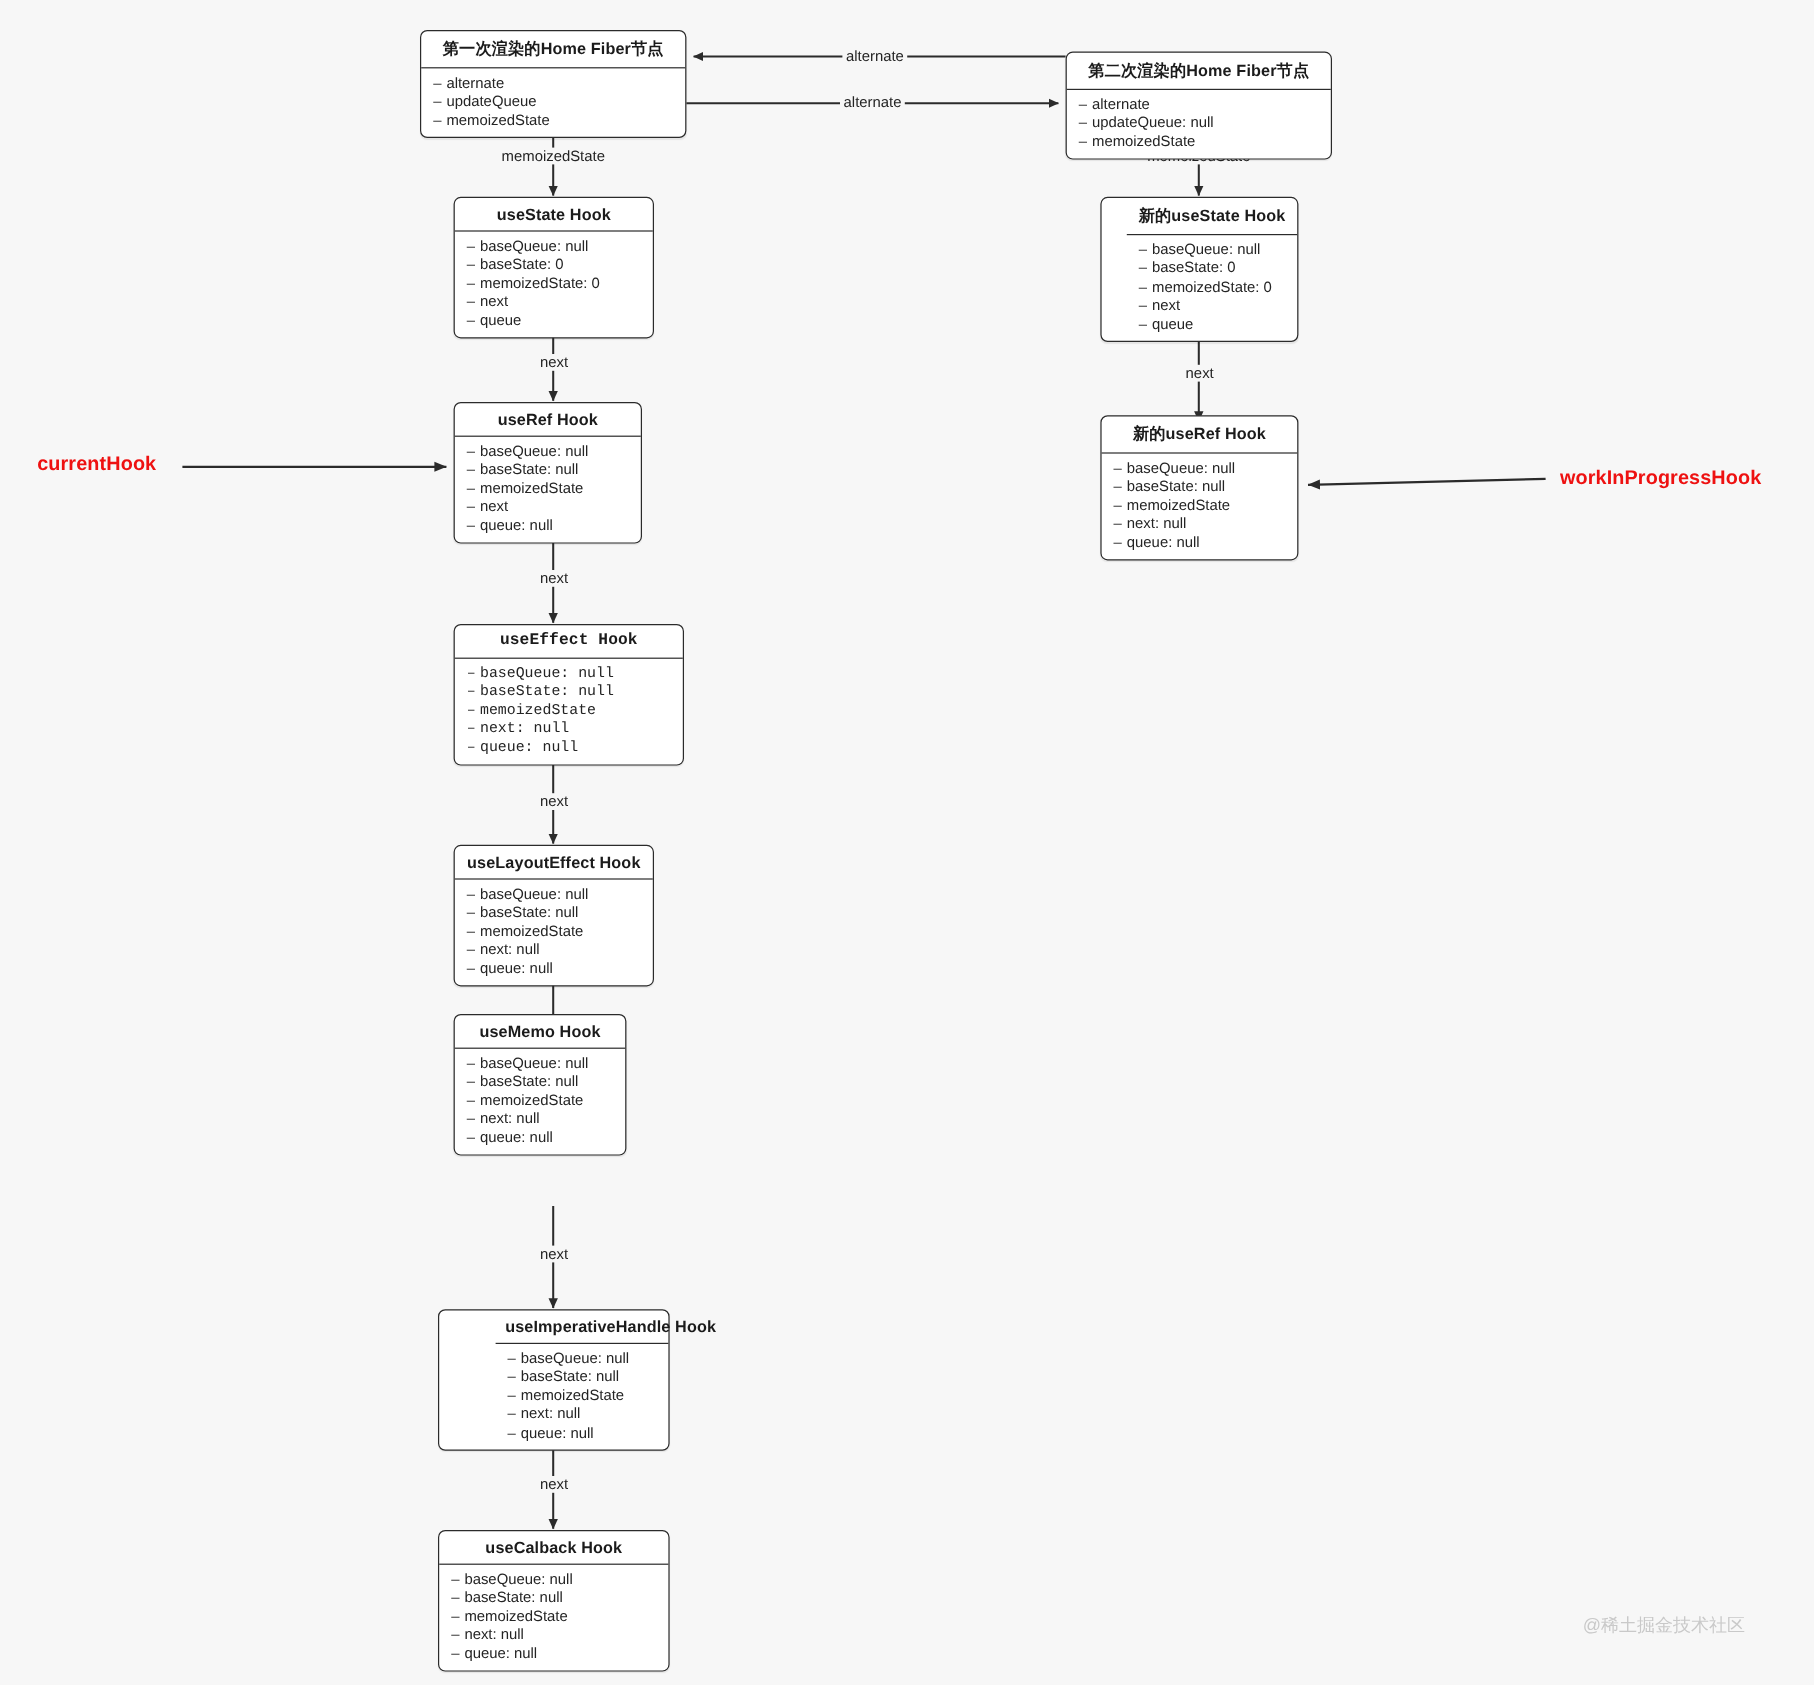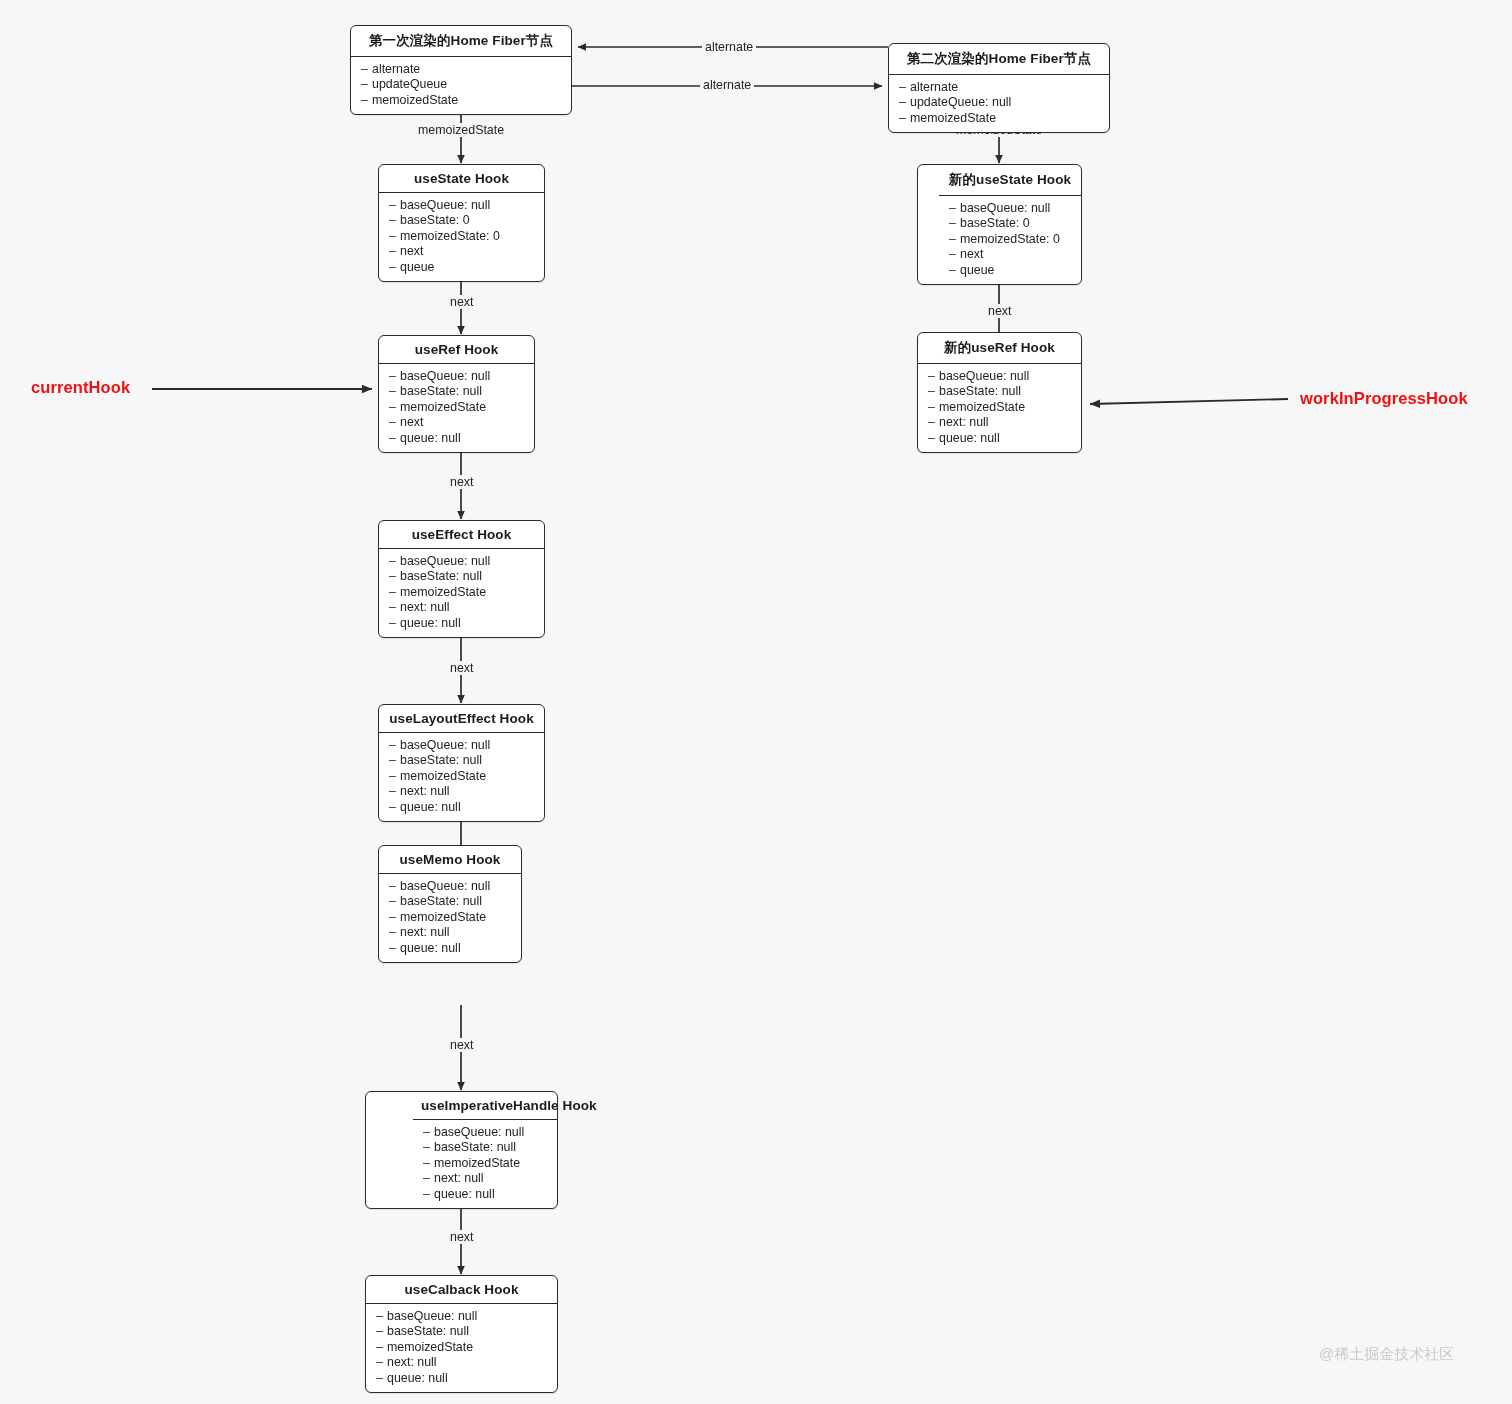--- a/index.html
+++ b/index.html
@@ -257,7 +257,7 @@
     </div>
   </div>
 
-  <div class="node" style="left:917px; top:332px; width:165px;">
+  <div class="node" style="left:917px; top:346px; width:165px;">
     <div class="title">新的useRef Hook</div>
     <div class="fields">
       <div class="field"><span class="dash">–</span><span>baseQueue: null</span></div>

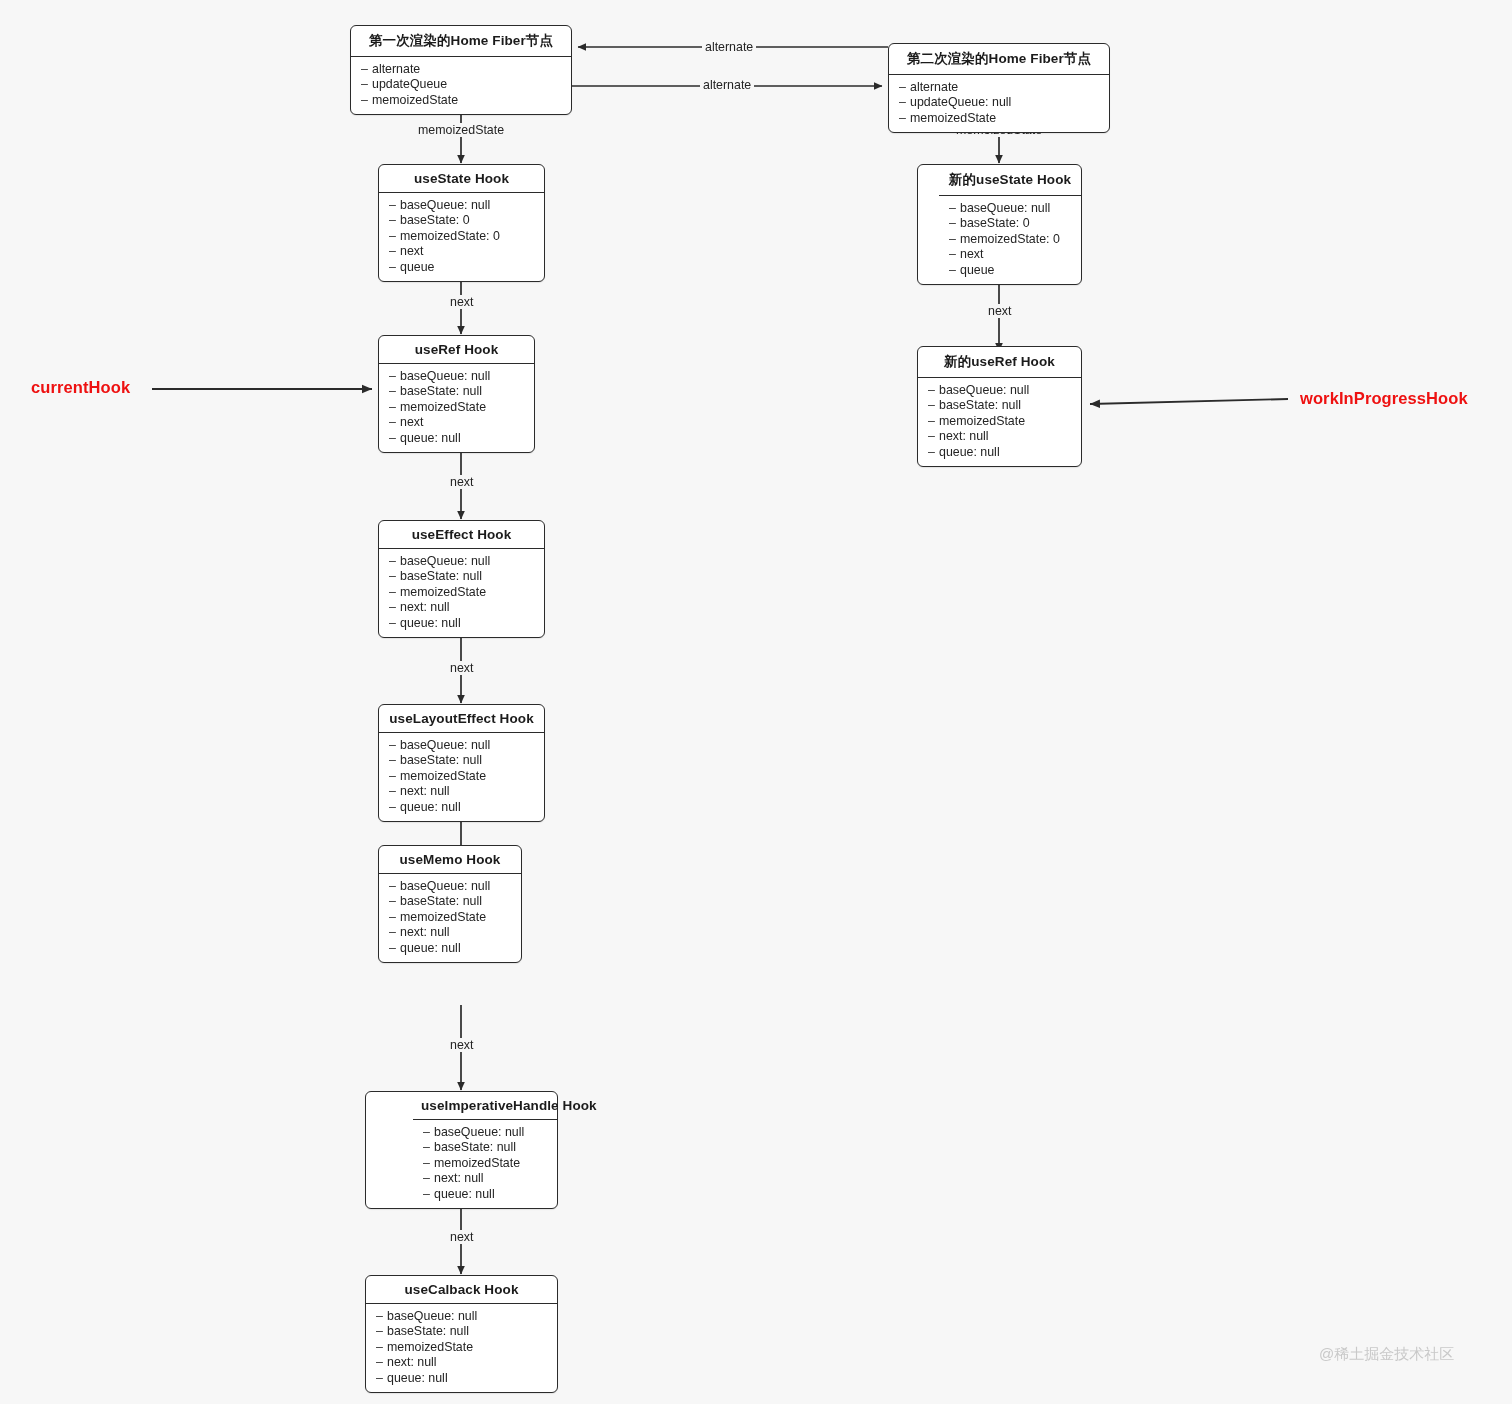--- a/index.html
+++ b/index.html
@@ -182,7 +182,7 @@
     </div>
   </div>
 
-  <div class="node" style="left:378px; top:520px; width:167px;">
+  <div class="node" style="left:378px; top:520px; width:192px;font-family:Liberation Mono, monospace;">
     <div class="title">useEffect Hook</div>
     <div class="fields">
       <div class="field"><span class="dash">–</span><span>baseQueue: null</span></div>

